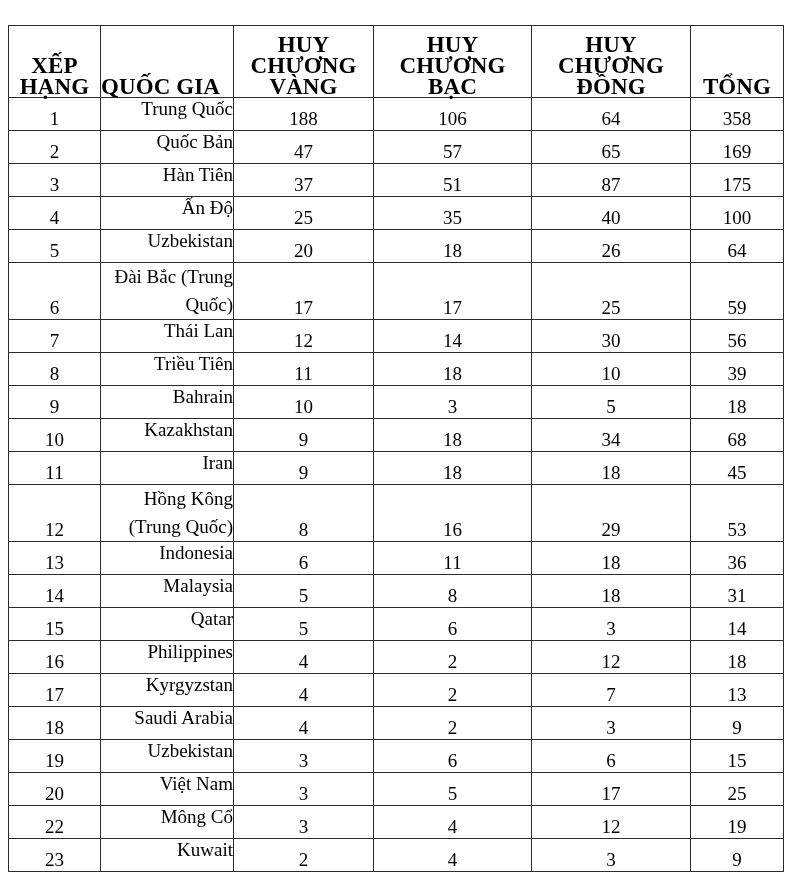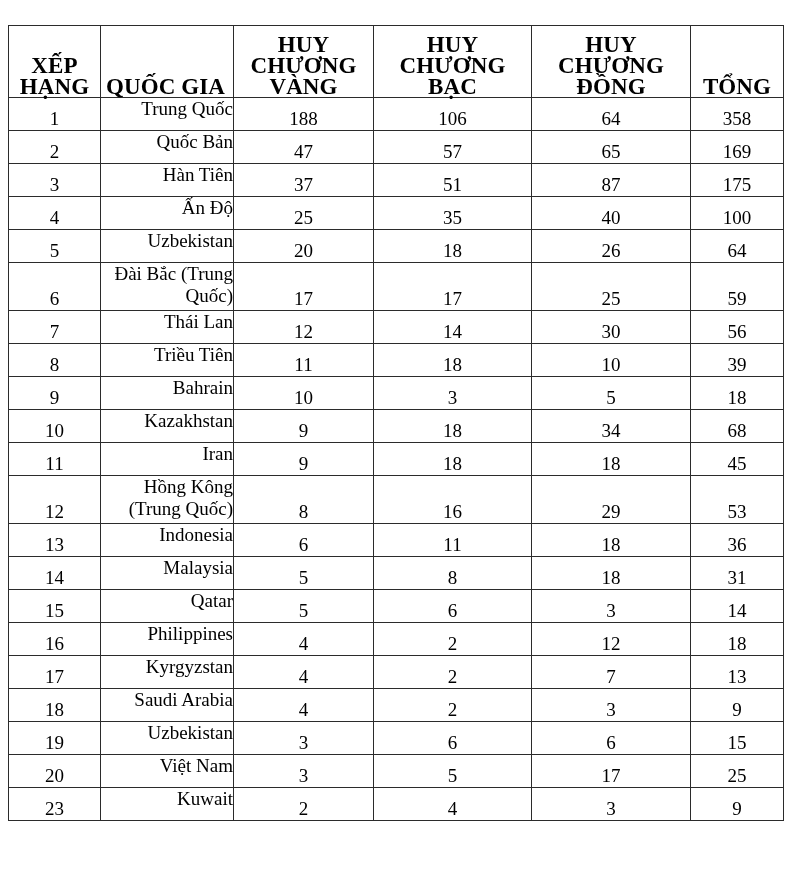--- a/index.html
+++ b/index.html
@@ -64,7 +64,7 @@
     letter-spacing: 0.1px;
   }
   thead th.h-center { text-align: center; }
-  thead th.h-left   { text-align: left; padding-left: 5px; }
+  thead th.h-left   { text-align: left; }
 
   
   tbody td {

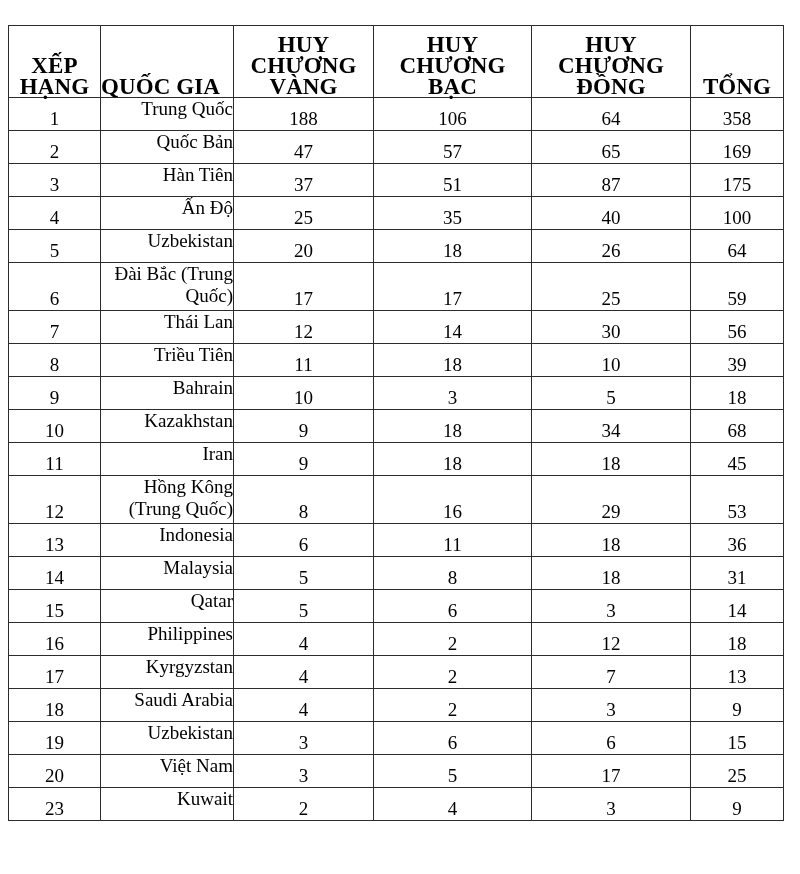--- a/index.html
+++ b/index.html
@@ -88,7 +88,7 @@
     white-space: pre-line;
   }
   tbody tr.tall td.country {
-    line-height: 22px;
+    line-height: 28px;
     margin-top: 48px;
   }
   td.num {

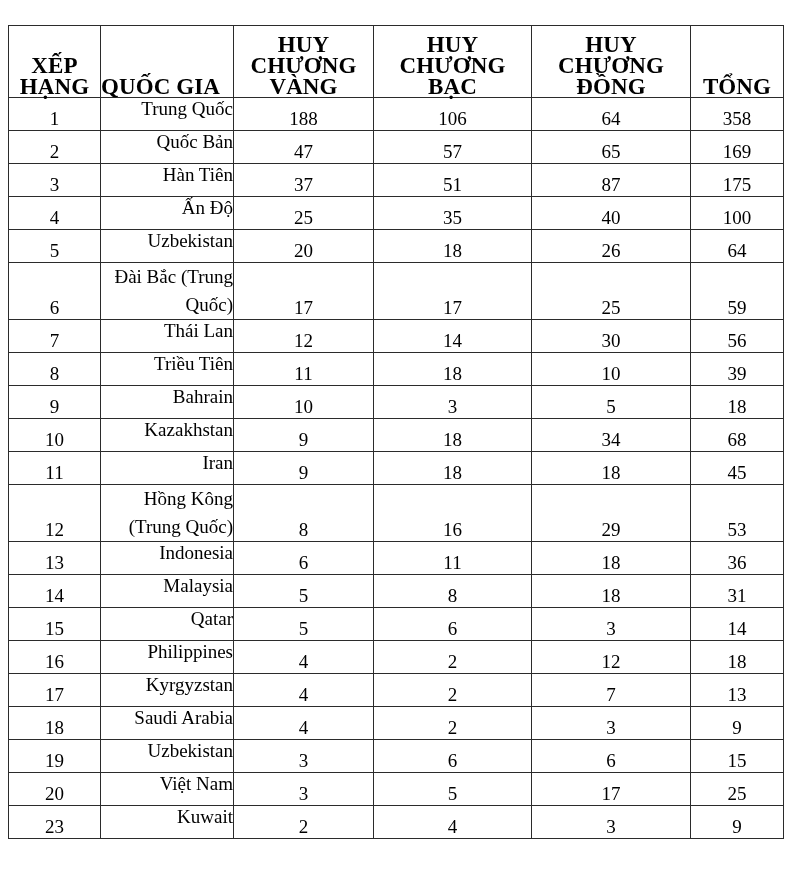--- a/index.html
+++ b/index.html
@@ -300,6 +300,14 @@
             <td class="num">25</td>
           </tr>
           <tr>
+            <td class="rank">22</td>
+            <td class="country">Mông Cổ</td>
+            <td class="num">3</td>
+            <td class="num">4</td>
+            <td class="num">12</td>
+            <td class="num">19</td>
+          </tr>
+          <tr>
             <td class="rank">23</td>
             <td class="country">Kuwait</td>
             <td class="num">2</td>

